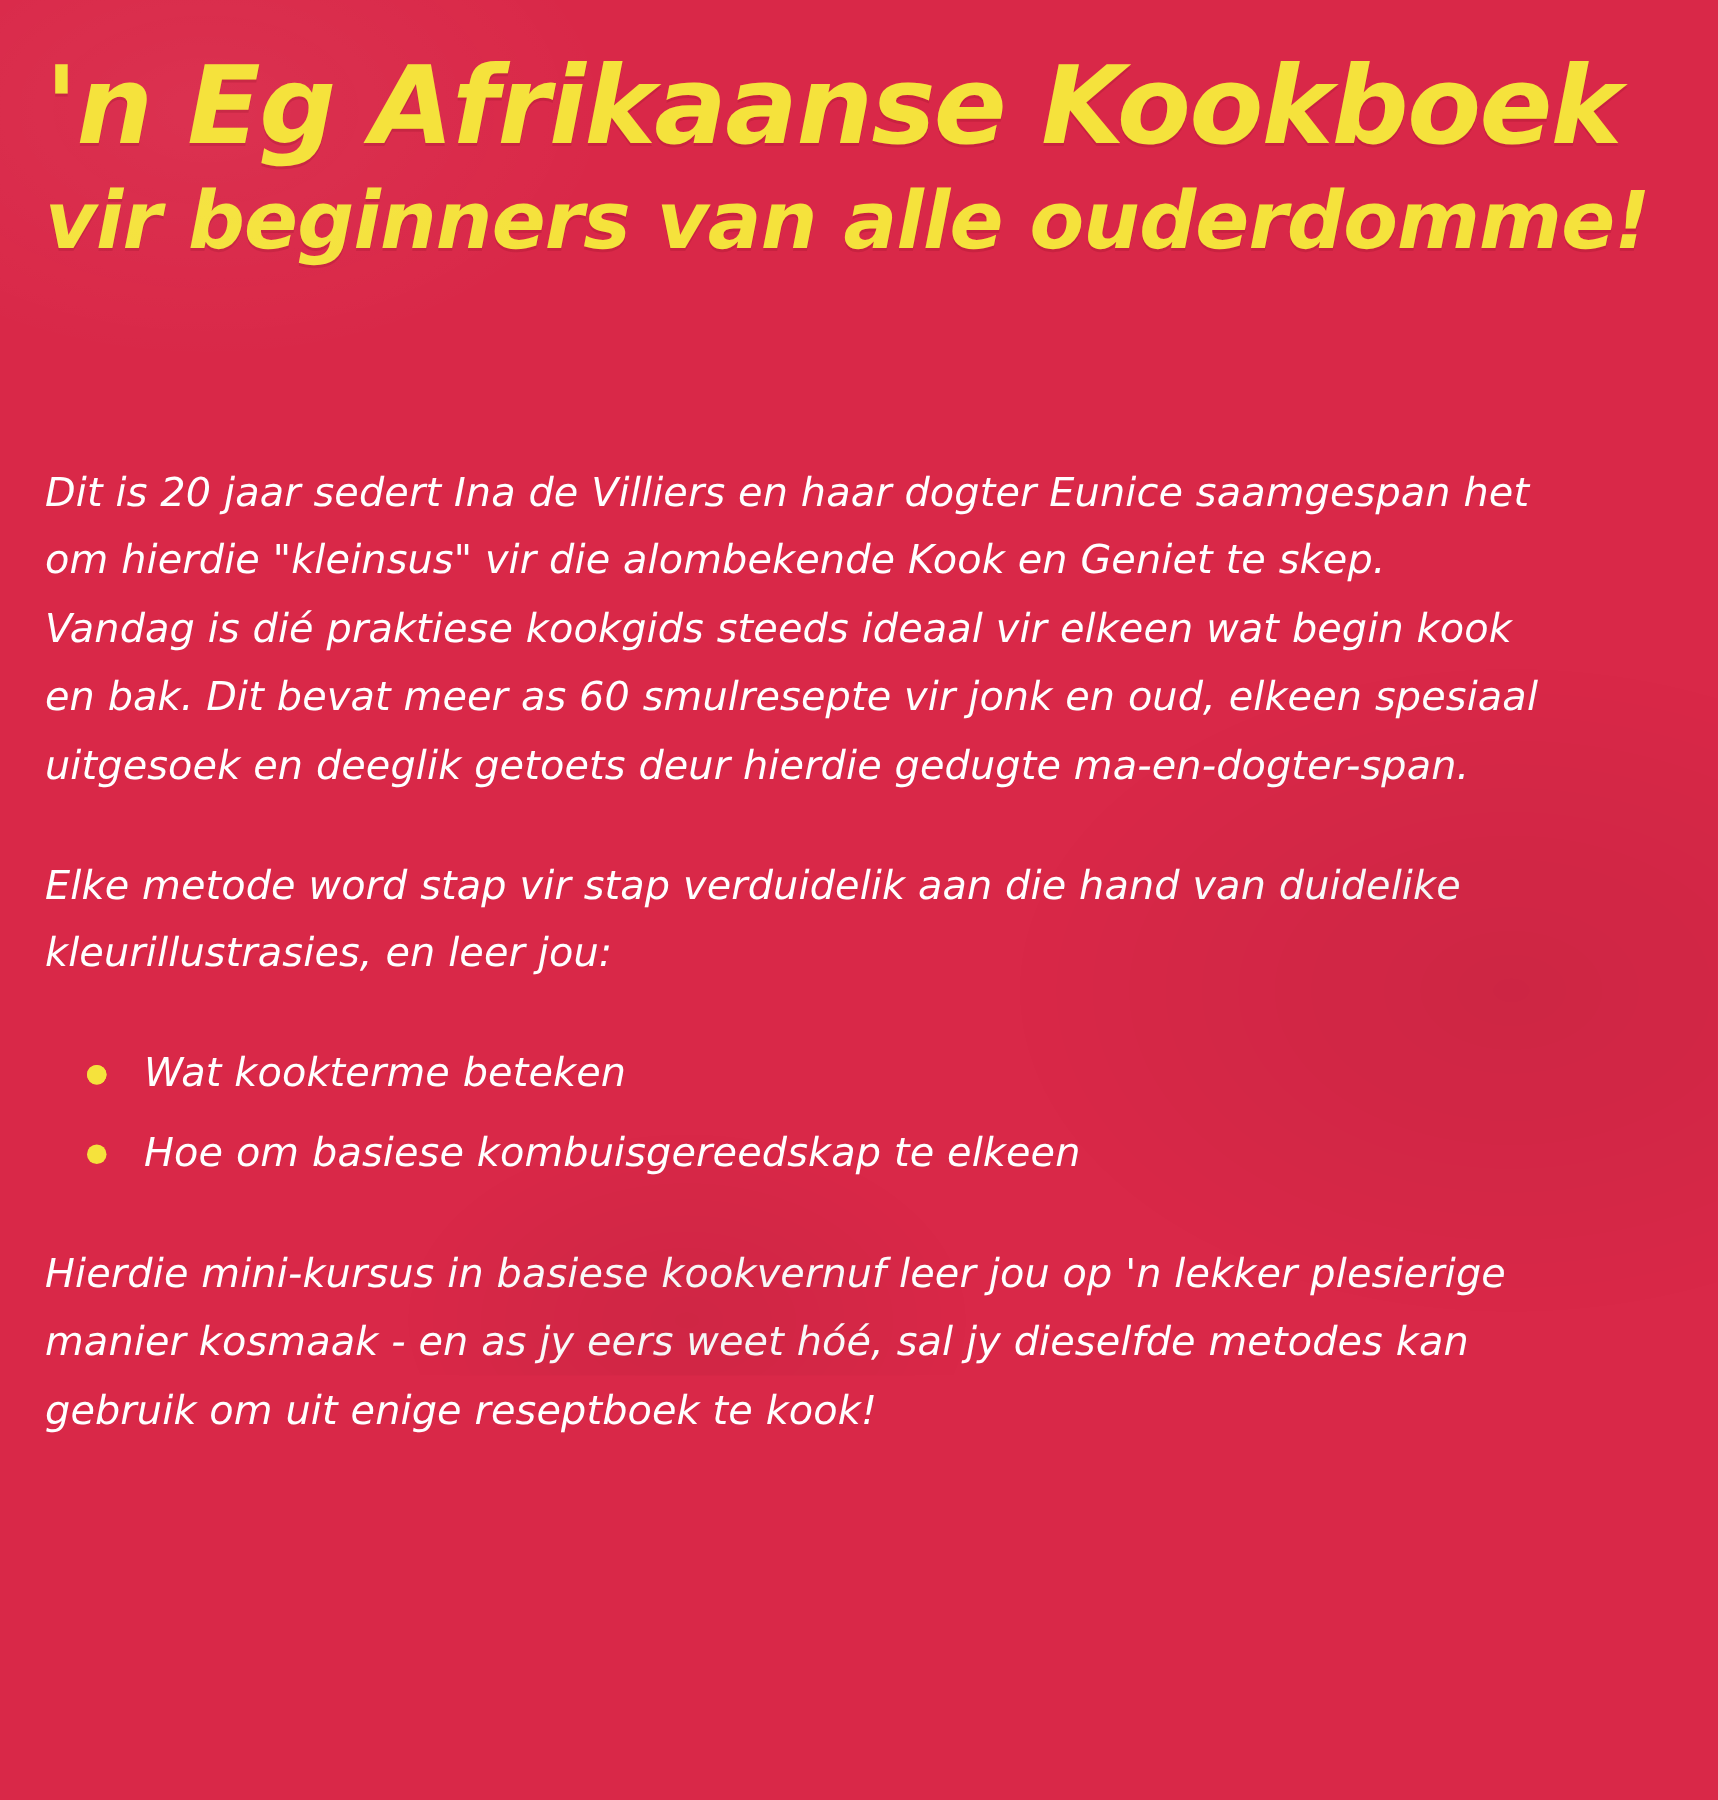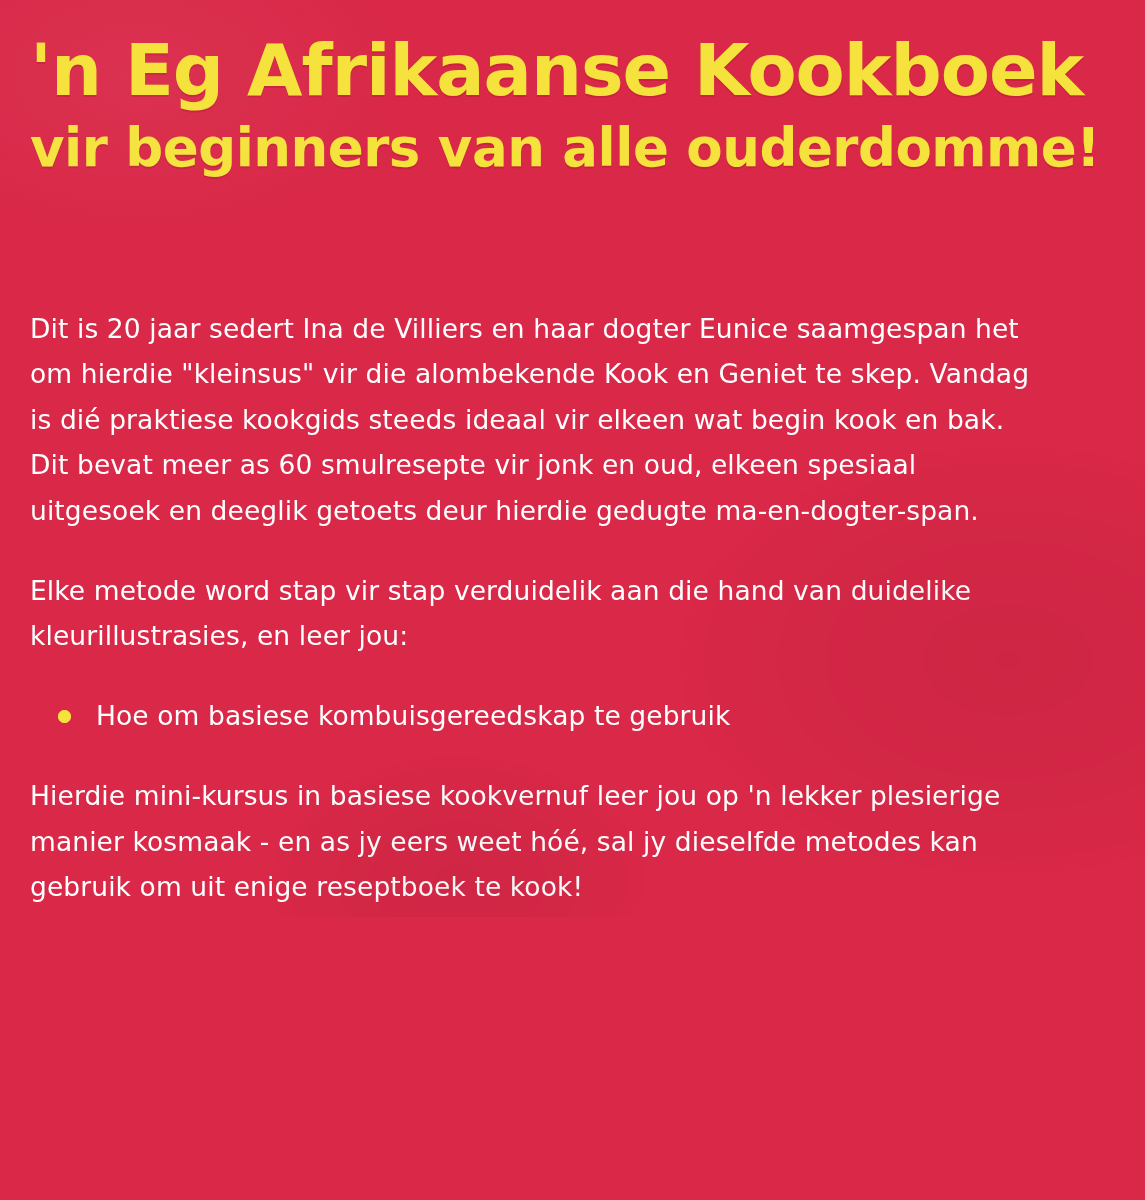--- a/index.html
+++ b/index.html
@@ -31,6 +31,7 @@
     height: 917px;
     box-sizing: border-box;
     padding: 34px 18px 0 30px;
+    font-style: italic;
   }
   .title-block {
     margin: 0 0 0 0;

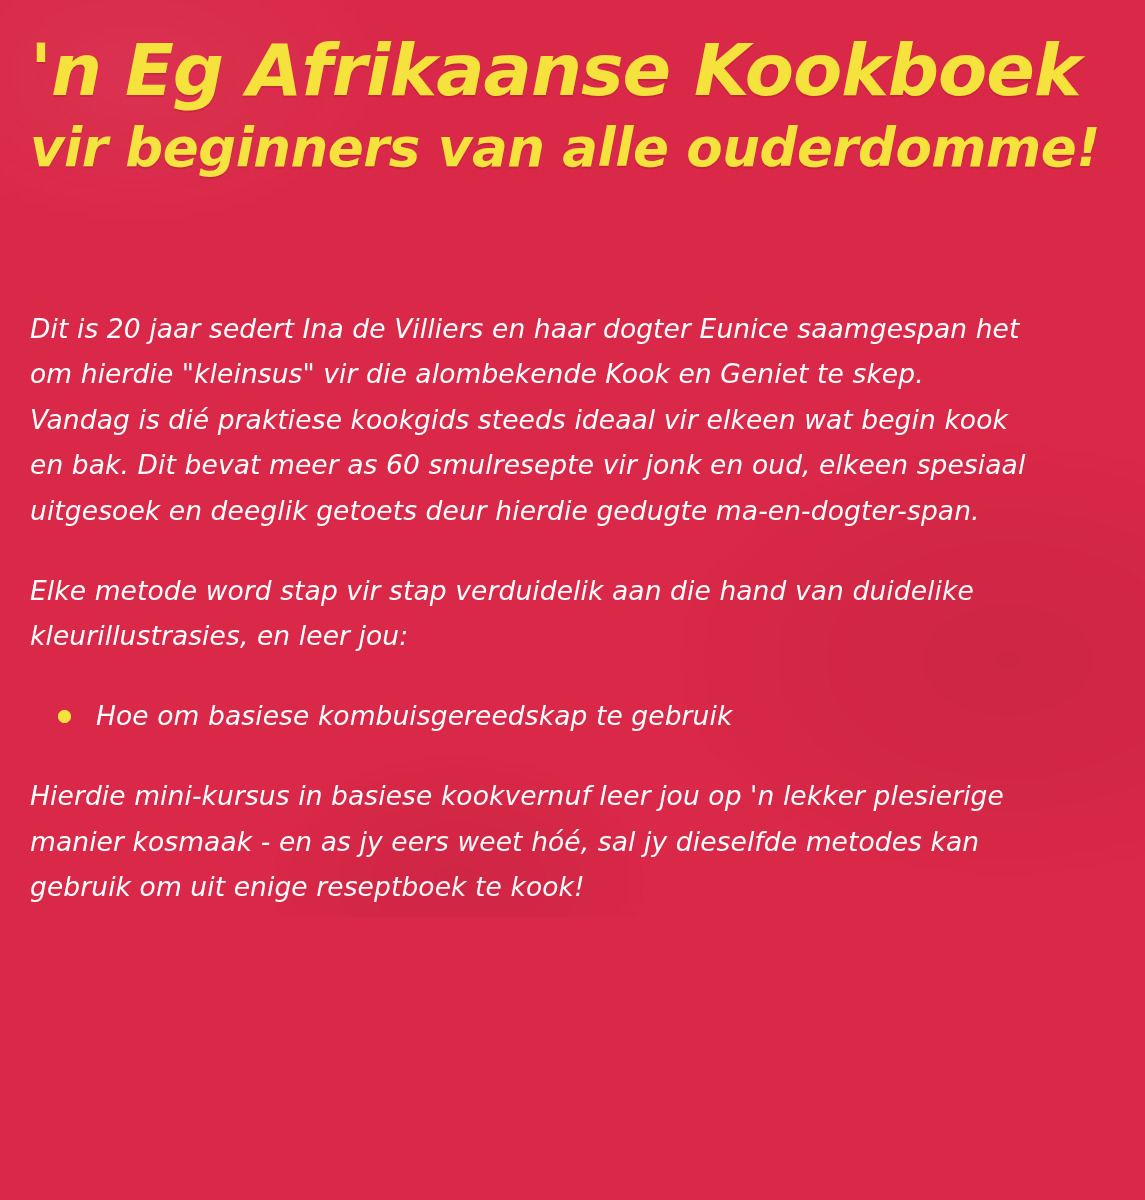--- a/index.html
+++ b/index.html
@@ -123,6 +123,10 @@
       </li>
       <li>
         <span class="dot"></span>
+        <span>Wat kookterme beteken</span>
+      </li>
+      <li>
+        <span class="dot"></span>
         <span>Hoe om basiese kombuisgereedskap te gebruik</span>
       </li>
     </ul>

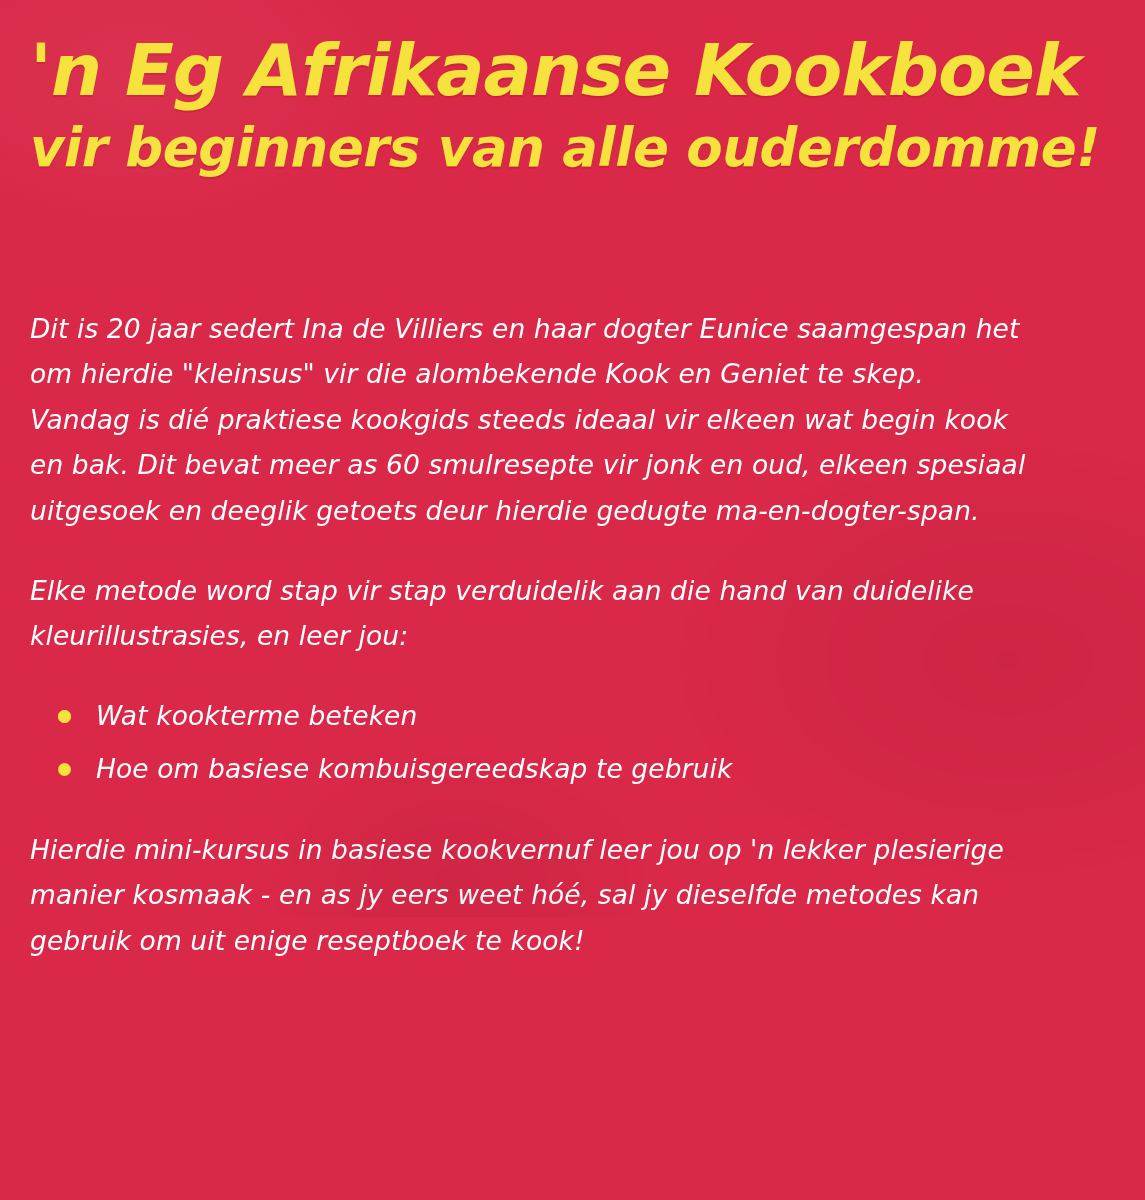--- a/index.html
+++ b/index.html
@@ -127,7 +127,7 @@
       </li>
       <li>
         <span class="dot"></span>
-        <span>Hoe om basiese kombuisgereedskap te gebruik</span>
+        <span>Hoe om basiese kombuisgereedskap te elkeen</span>
       </li>
     </ul>
 

